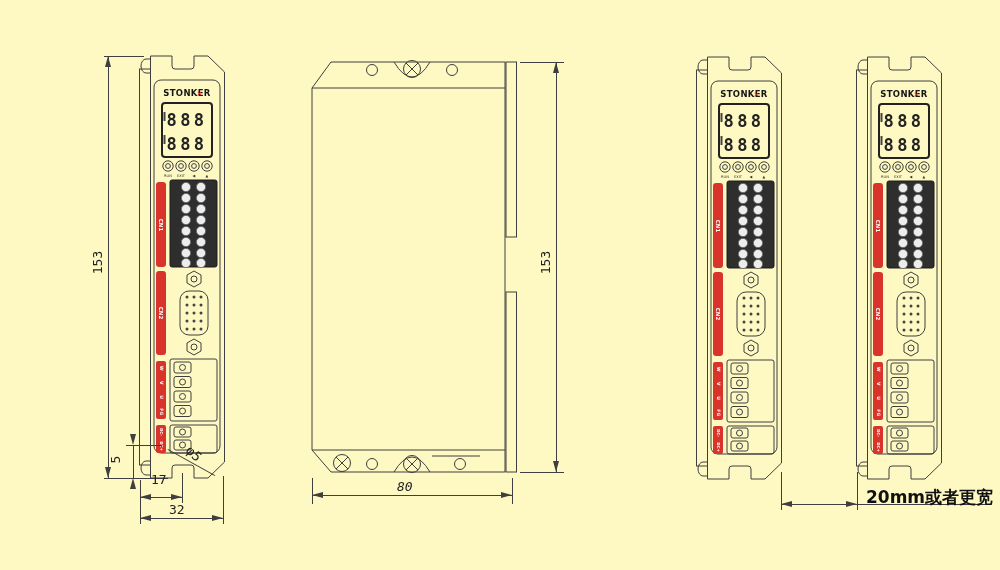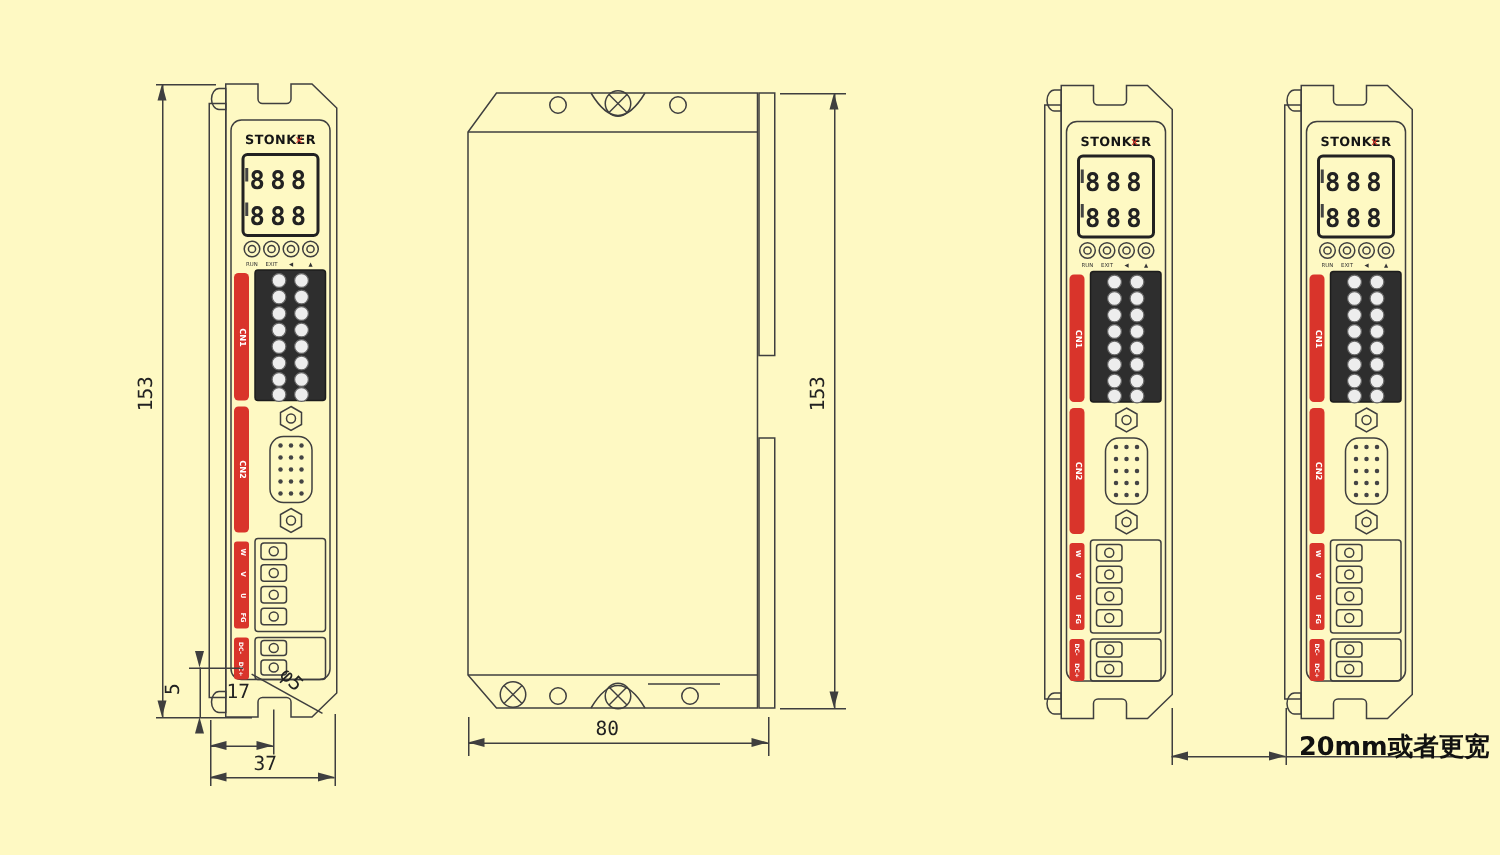--- a/index.html
+++ b/index.html
@@ -433,7 +433,7 @@
   <div class="line h" style="left:140px;top:497px;width:42px;"></div>
   <i class="arr left" style="left:140px;top:493.5px;"></i>
   <i class="arr right" style="left:171px;top:493.5px;"></i>
-  <span class="dim" style="left:151px;top:454px;">17</span>
+  <span class="dim" style="left:151px;top:472px;">17</span>
 
   <div class="line v" style="left:140px;top:480px;height:44px;"></div>
   <div class="line v" style="left:223px;top:476px;height:48px;"></div>

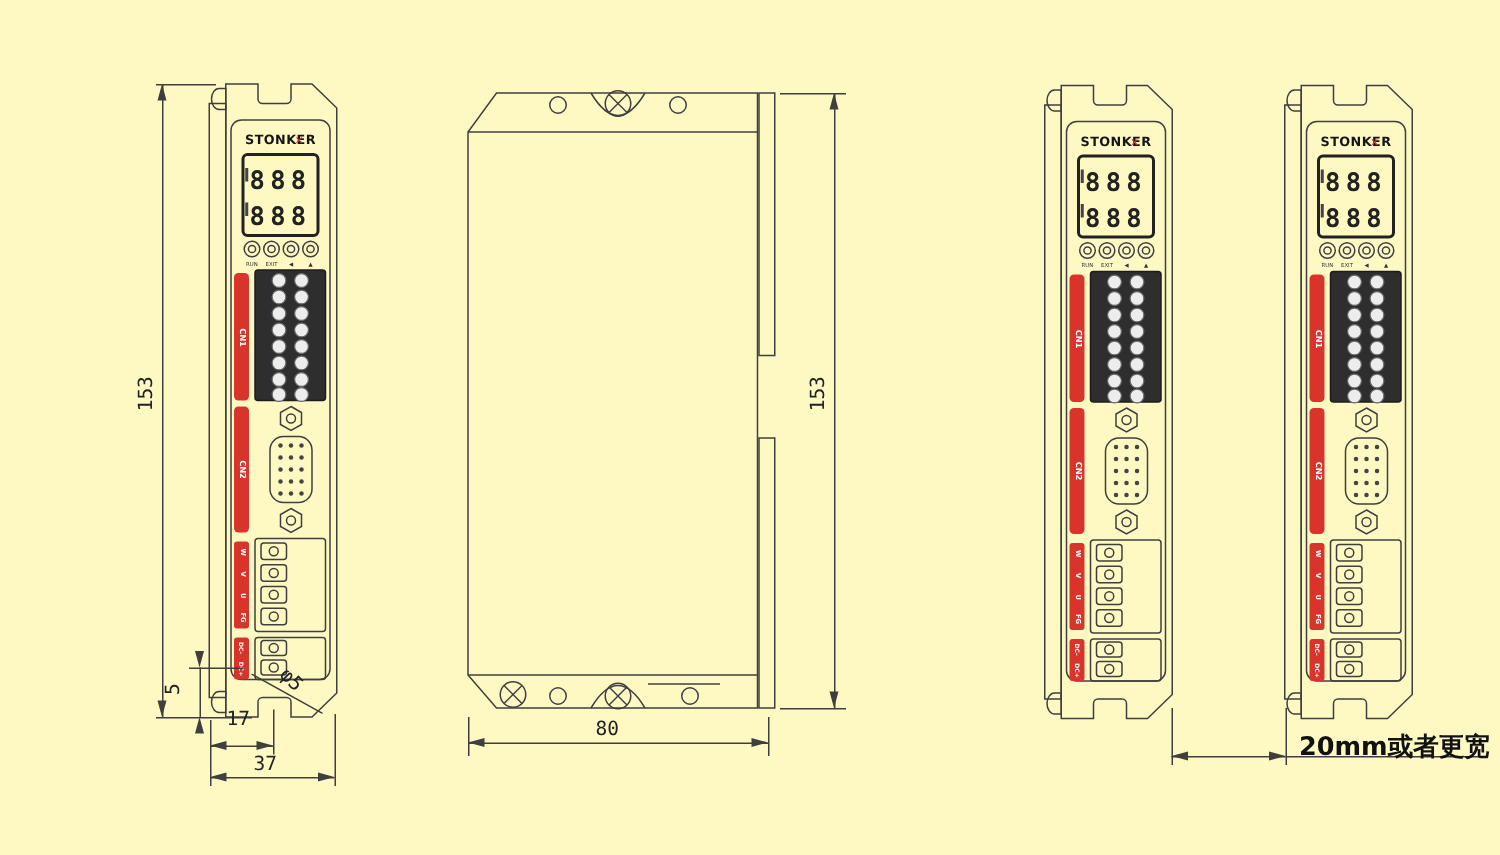--- a/index.html
+++ b/index.html
@@ -450,7 +450,7 @@
   <div class="line h" style="left:312px;top:495px;width:200px;"></div>
   <i class="arr left" style="left:312px;top:491.5px;"></i>
   <i class="arr right" style="left:501px;top:491.5px;"></i>
-  <span class="dim" style="left:397px;top:479px;">80</span>
+  <span class="dim" style="left:397px;top:479px;font-style:italic;">80</span>
 
   <div class="line h" style="left:520px;top:62px;width:44px;"></div>
   <div class="line h" style="left:520px;top:472px;width:44px;"></div>

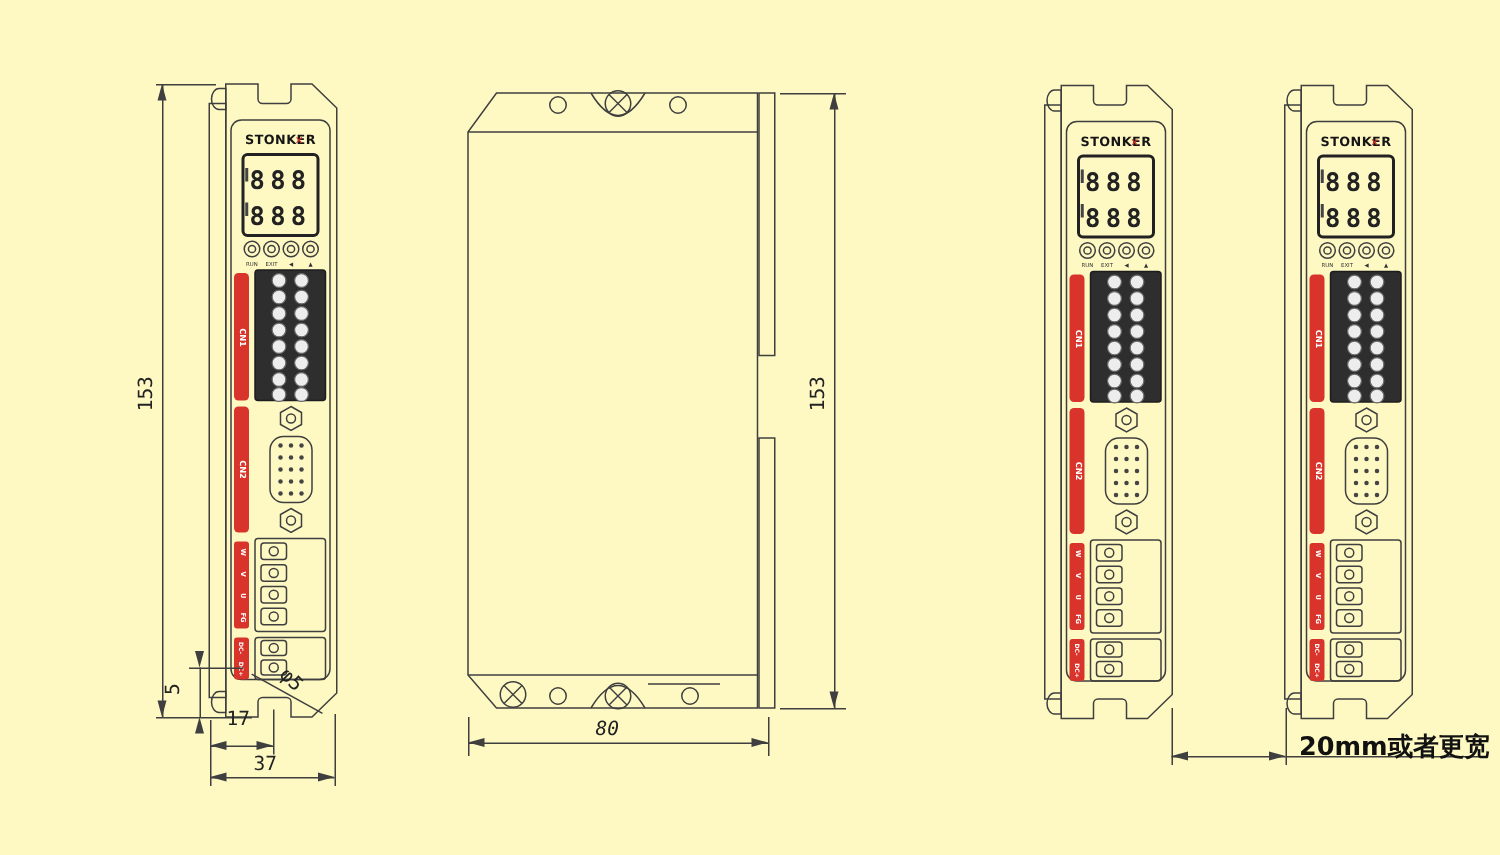--- a/index.html
+++ b/index.html
@@ -440,7 +440,7 @@
   <div class="line h" style="left:140px;top:518px;width:83px;"></div>
   <i class="arr left" style="left:140px;top:514.5px;"></i>
   <i class="arr right" style="left:212px;top:514.5px;"></i>
-  <span class="dim" style="left:169px;top:502px;">37</span>
+  <span class="dim" style="left:169px;top:502px;">32</span>
 
   <div class="line diag" style="left:168px;top:449px;width:54px;transform:rotate(29deg);"></div>
   <span class="dim" style="left:186px;top:446px;transform:rotate(45deg);">φ5</span>

